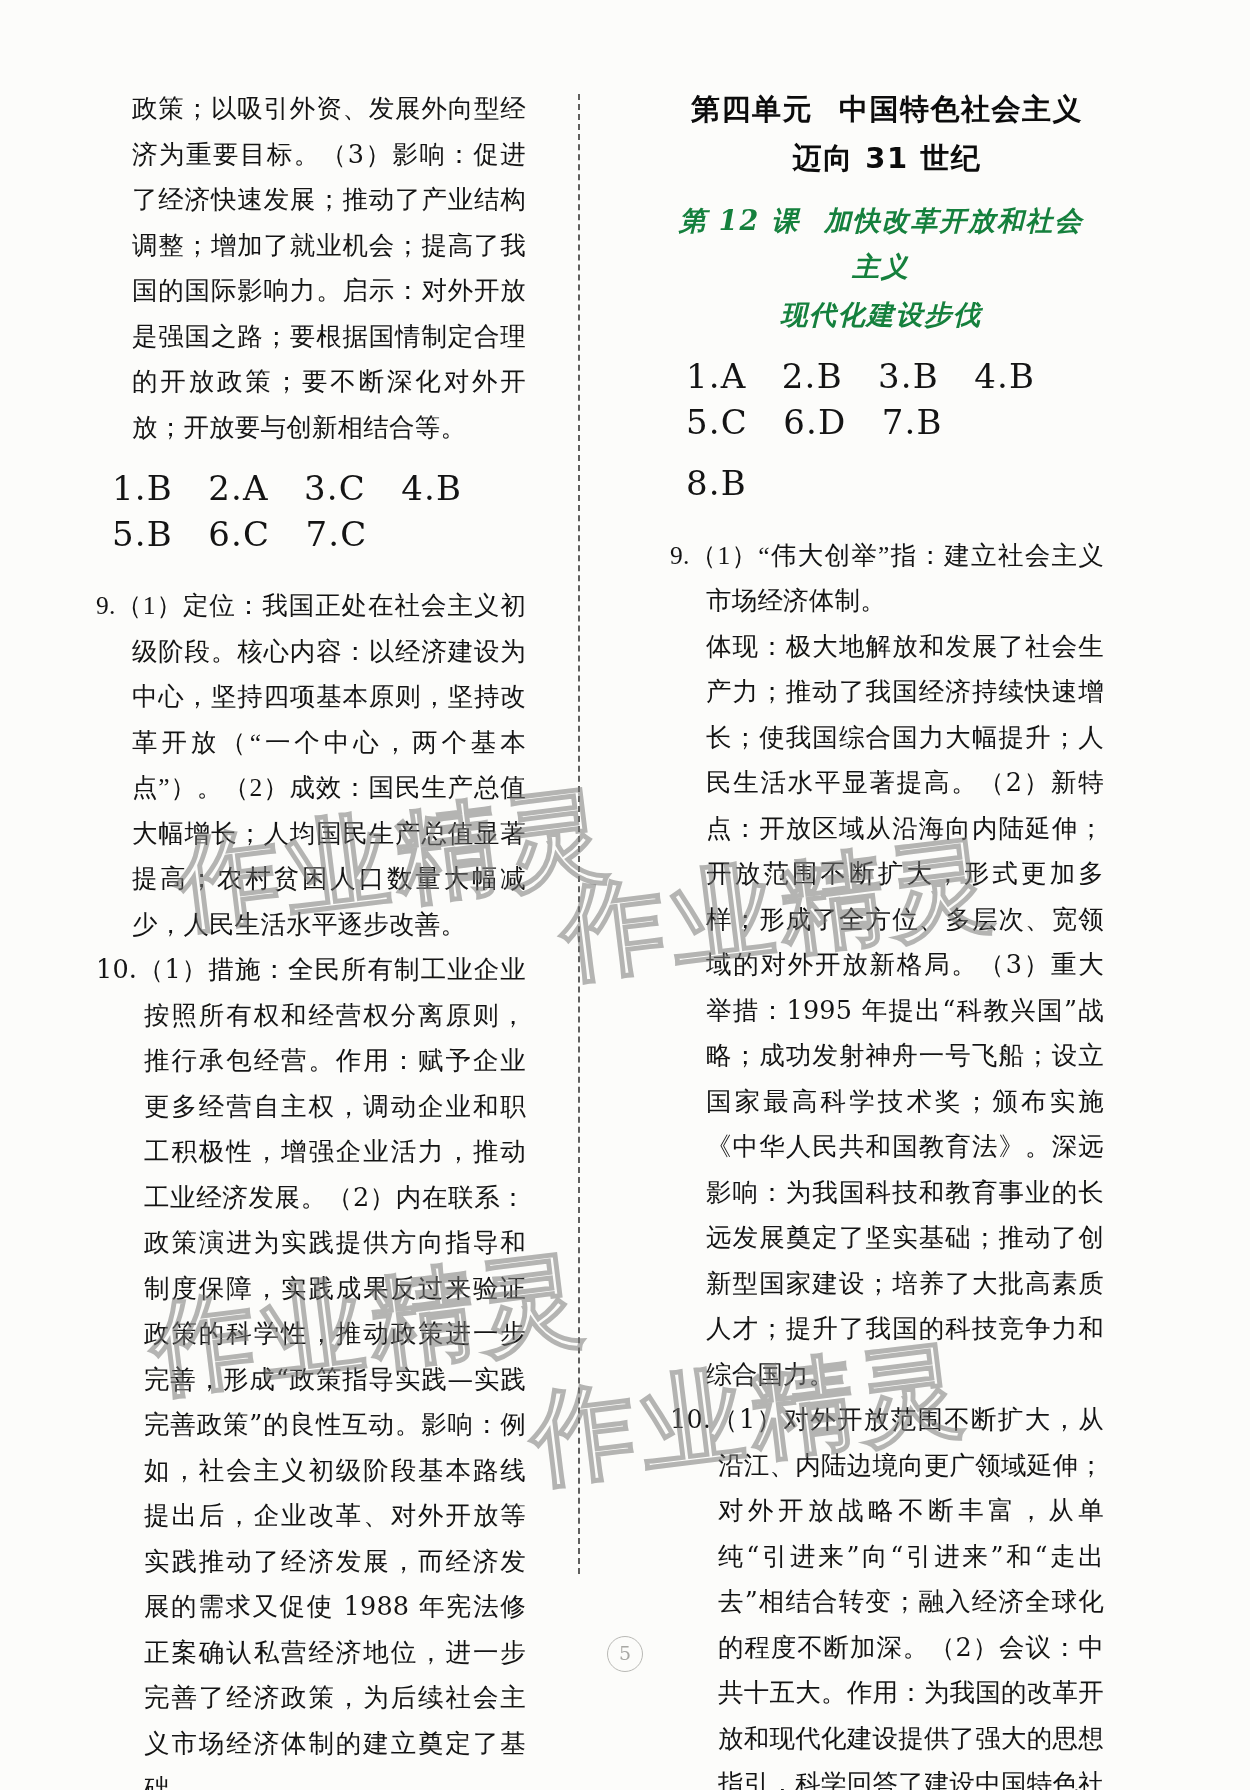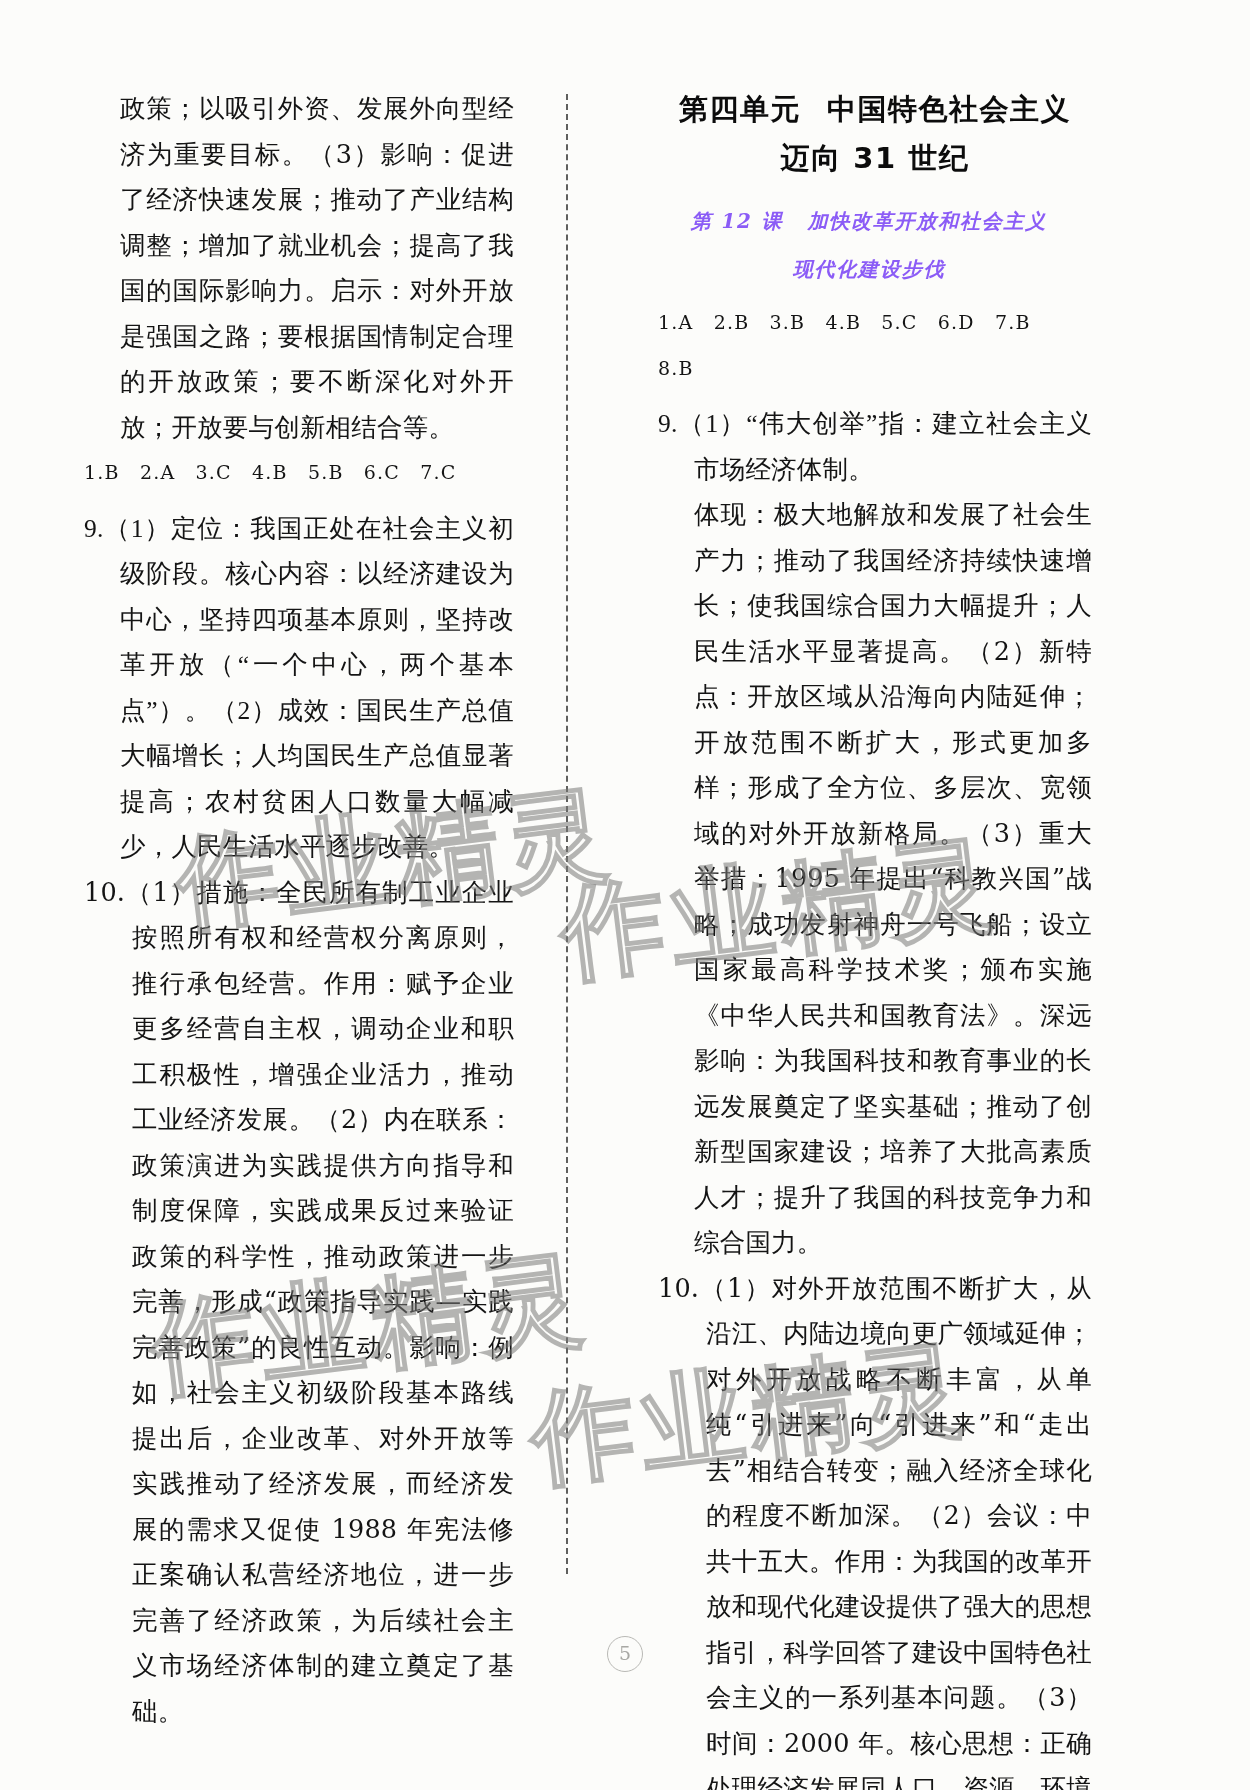--- a/index.html
+++ b/index.html
@@ -25,7 +25,7 @@
   .columns {
     position: absolute;
     top: 86px;
-    left: 84px;
+    left: 96px;
     width: 1058px;
     height: 1560px;
     display: flex;

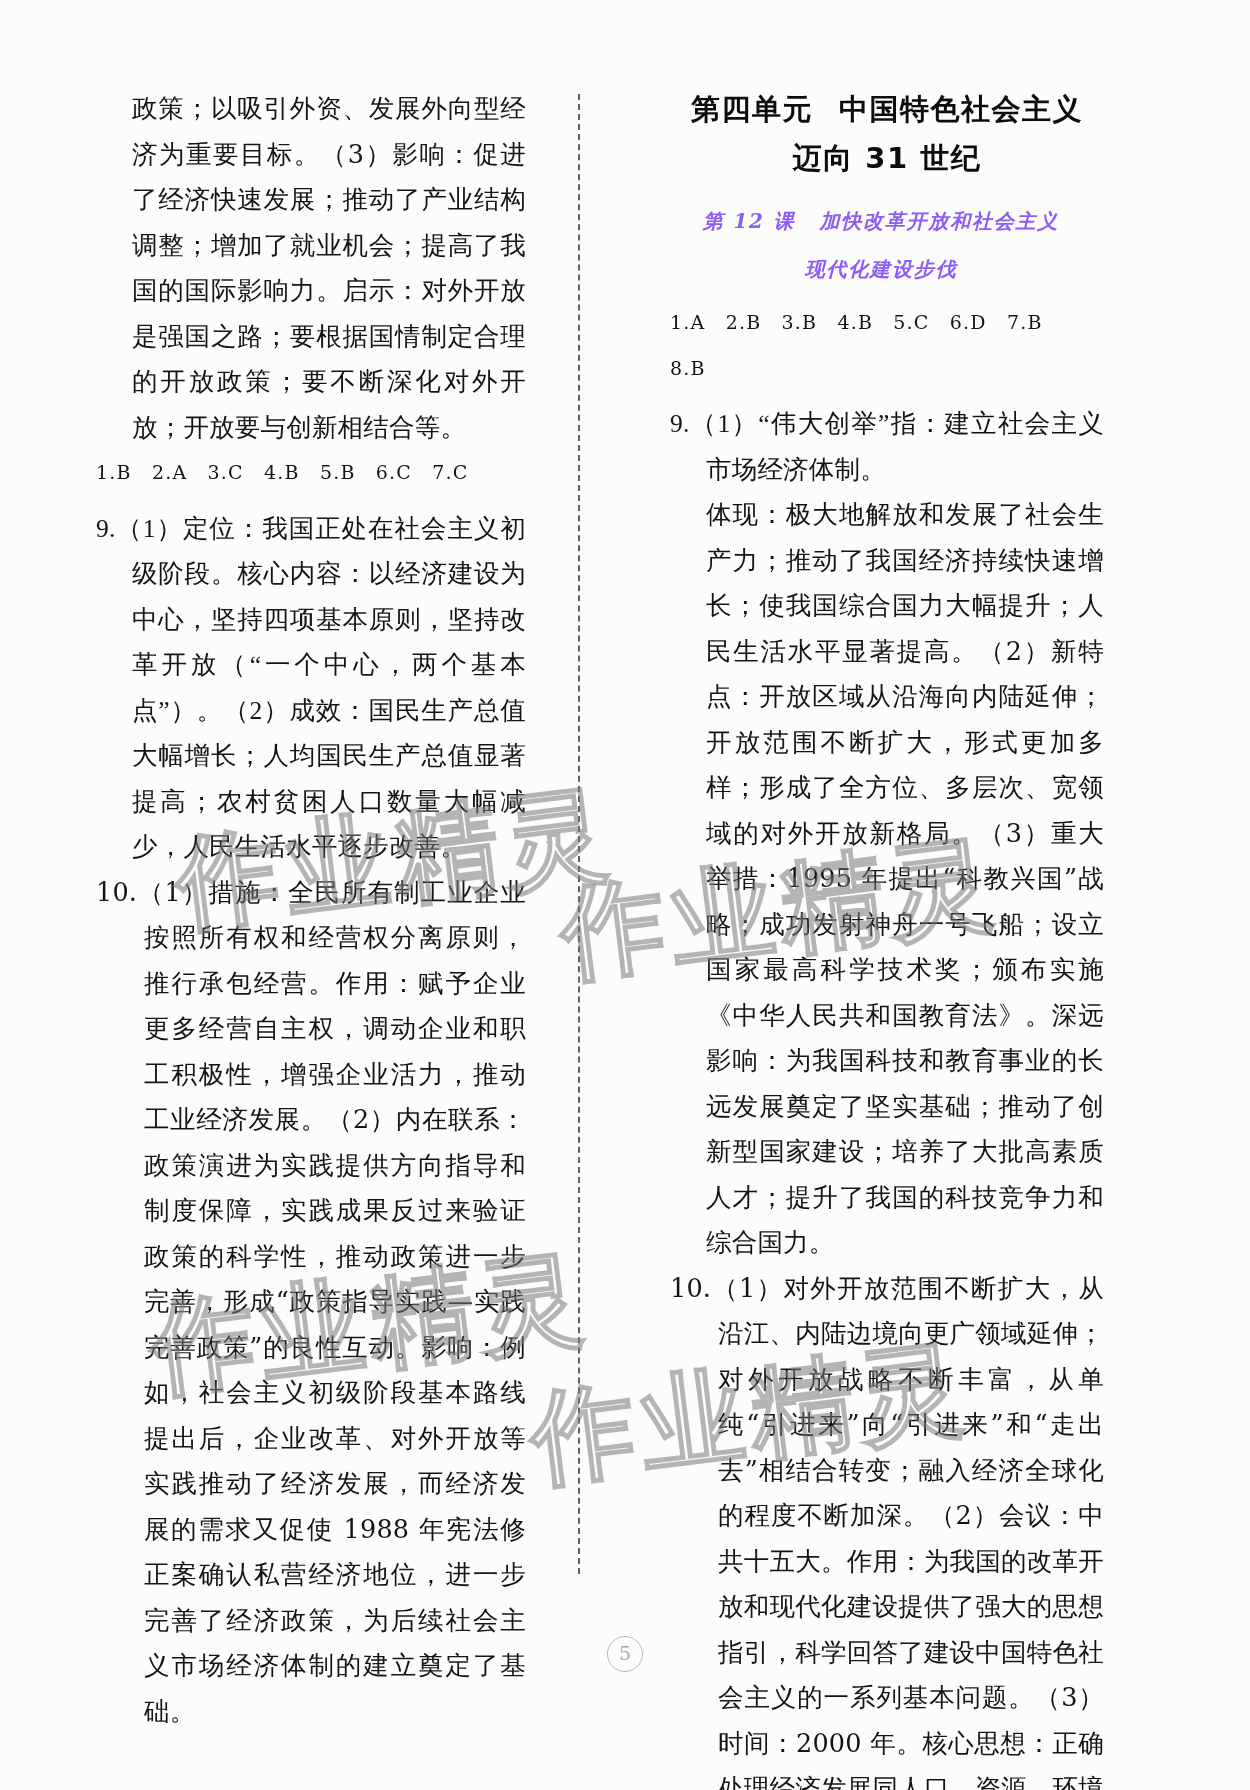--- a/index.html
+++ b/index.html
@@ -95,11 +95,11 @@
 
   .lesson-head {
     text-align: center;
-    font-size: 20px;
+    font-size: 27px;
     line-height: 46px;
     font-weight: bold;
     font-style: italic;
-    color: #8b5cf6;
+    color: #15803d;
     letter-spacing: 1.8px;
     font-family: "DejaVu Serif", "Liberation Serif", serif;
     margin: 16px 12px 8px 0;

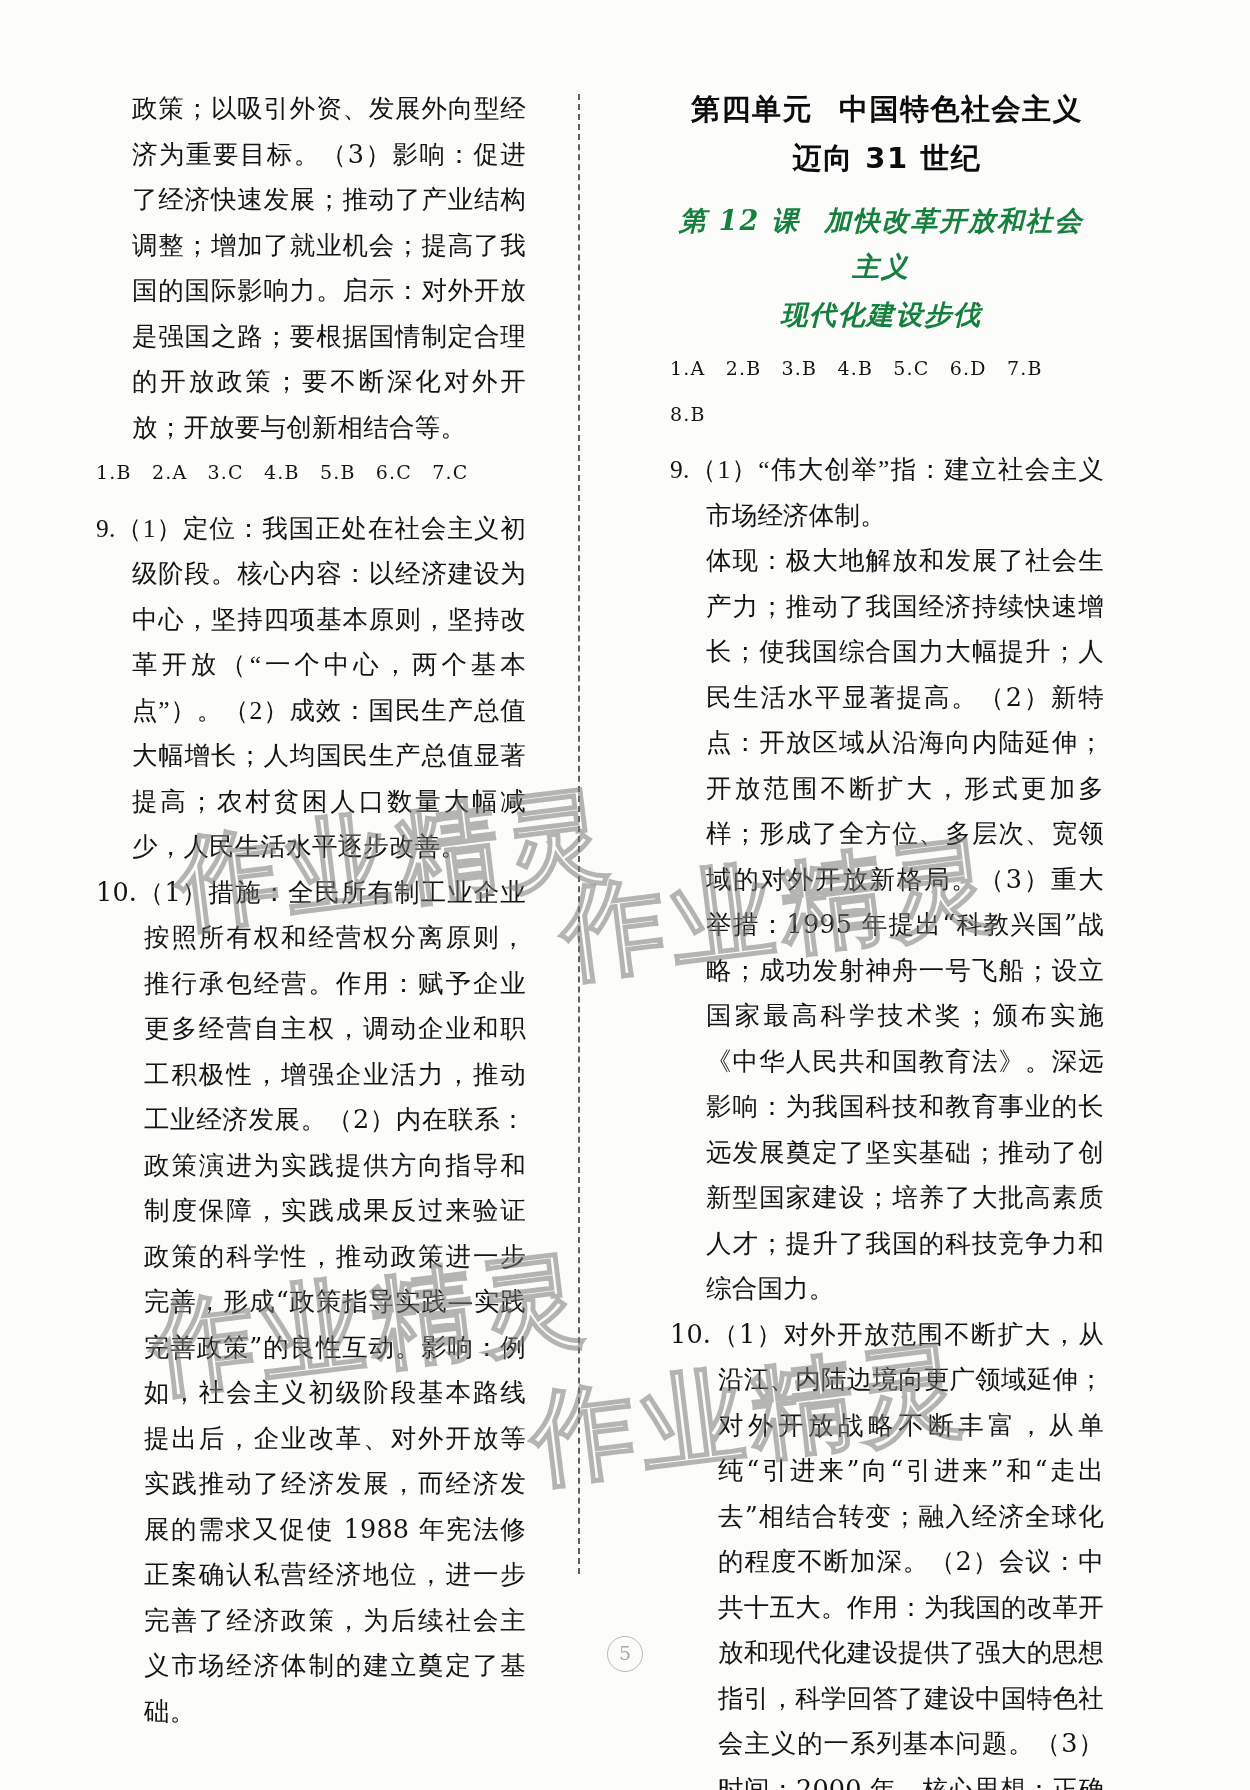--- a/index.html
+++ b/index.html
@@ -72,10 +72,10 @@
   }
 
   .answers {
-    font-size: 19px;
+    font-size: 34px;
     line-height: 45.5px;
     color: #141414;
-    margin: 0;
+    margin: 16px;
     letter-spacing: 1.2px;
     word-spacing: 7px;
   }

